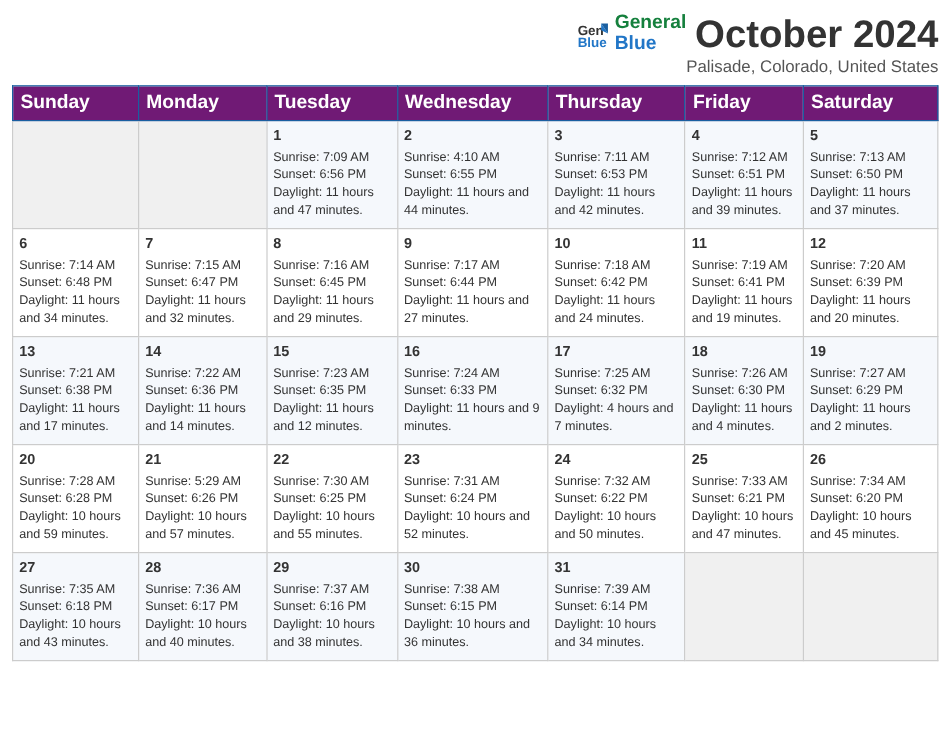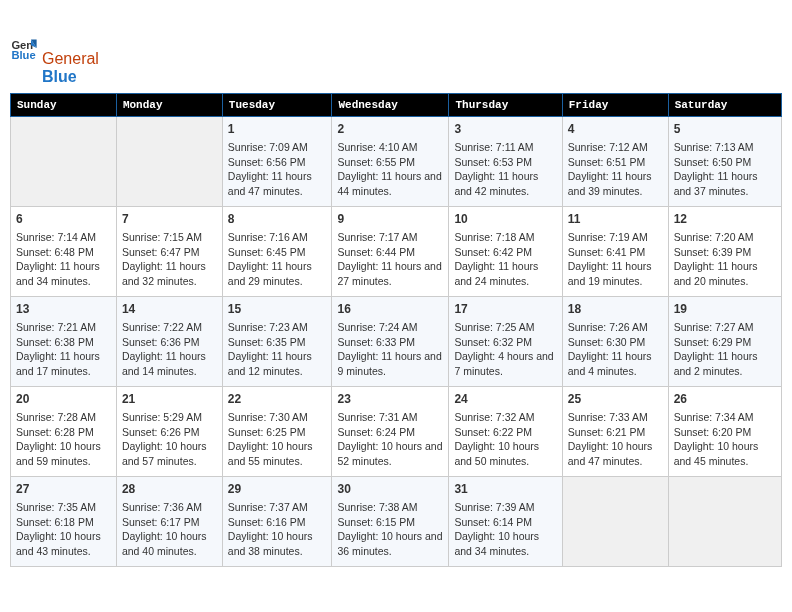--- a/index.html
+++ b/index.html
@@ -12,7 +12,7 @@
     }
     .header {
       display: flex;
-      justify-content: flex-start;
+      justify-content: flex-end;
       align-items: flex-start;
       margin-bottom: 8px;
     }

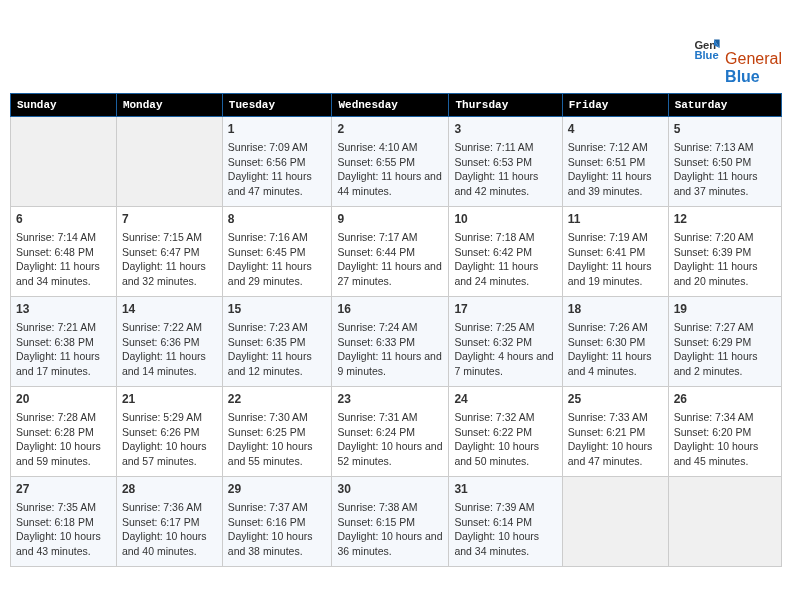--- a/index.html
+++ b/index.html
@@ -91,7 +91,7 @@
       <polygon points="30,8 38,8 38,20" fill="#1a5fa0"></polygon>
     </svg>
     <div>
-      <div style="font-size:16px;font-weight:normal;color:#c2410c;line-height:1.1;margin-top:40px;">General</div>
+      <div style="font-size:16px;font-weight:bold;color:#15803d;line-height:1.1;">General</div>
       <div style="font-size:16px;font-weight:bold;color:#2176c7;line-height:1.1;">Blue</div>
     </div>
   </div>

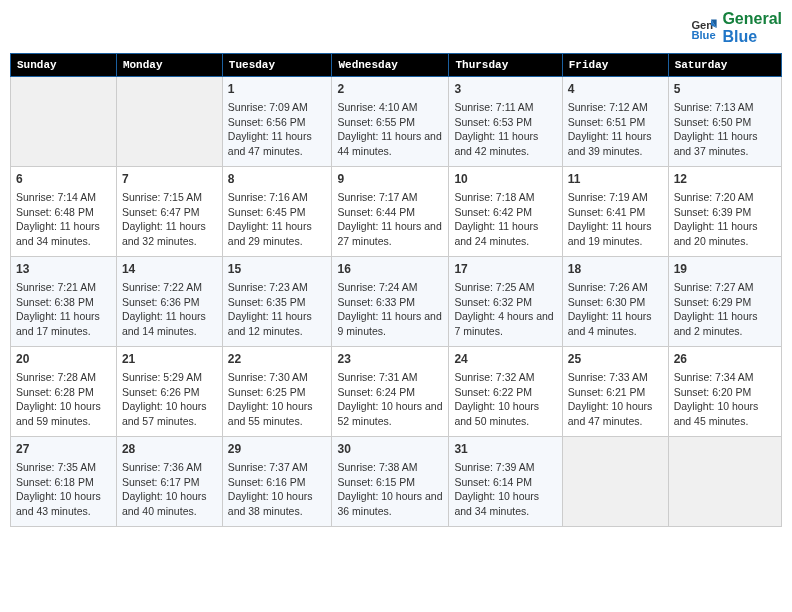--- a/index.html
+++ b/index.html
@@ -95,6 +95,10 @@
       <div style="font-size:16px;font-weight:bold;color:#2176c7;line-height:1.1;">Blue</div>
     </div>
   </div>
+  <div class="title-block">
+    <div class="month-title">October 2024</div>
+    <div class="subtitle">Palisade, Colorado, United States</div>
+  </div>
 </div>
 
 <table>

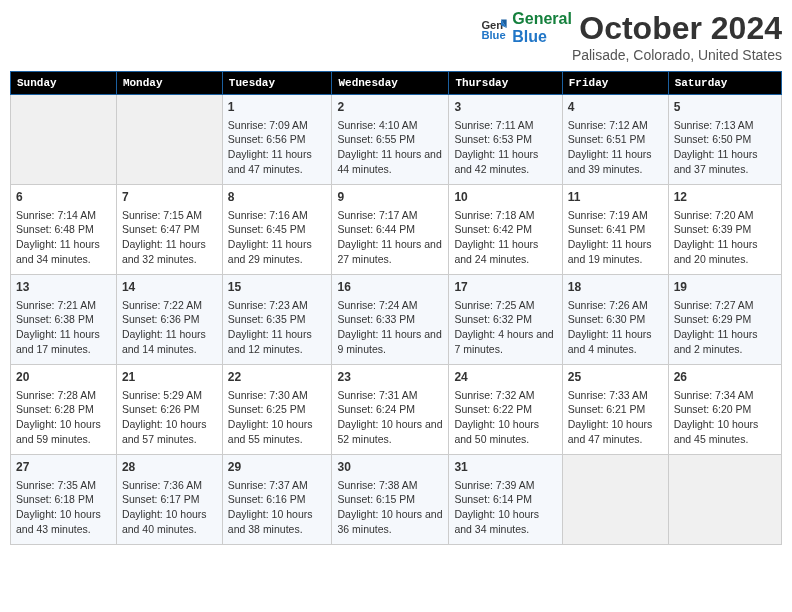--- a/index.html
+++ b/index.html
@@ -43,14 +43,13 @@
       font-size: 11px;
     }
     thead tr th {
-      background-color: #000000;
+      background-color: #701a75;
       color: #fff;
       text-align: left;
       padding: 5px 6px;
-      font-size: 11px;
+      font-size: 16px;
       font-weight: bold;
       border: 1px solid #1a5fa0;
-      font-family: Liberation Mono, monospace;
     }
     tbody tr td {
       vertical-align: top;

